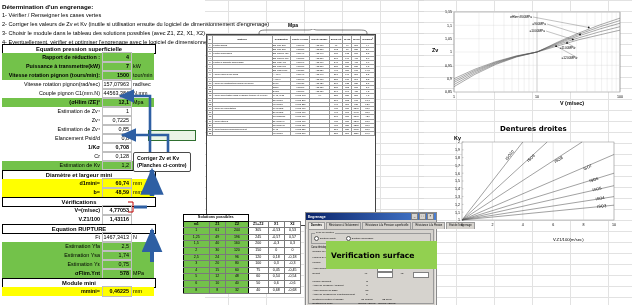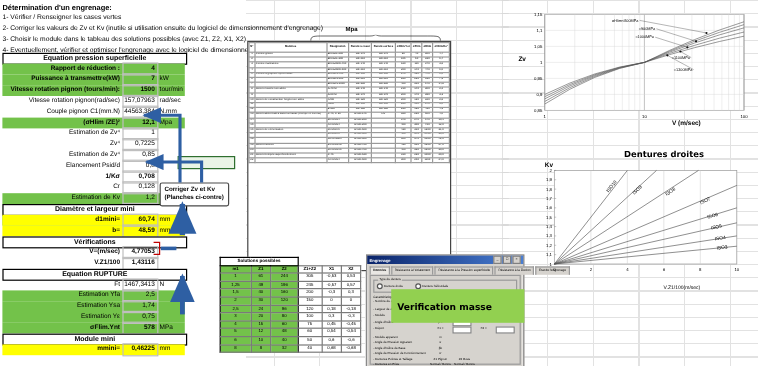--- a/index.html
+++ b/index.html
@@ -831,7 +831,7 @@
   <div class="axttl" style="left:432px;top:47px;">Zv</div>
   <div class="axttl" style="left:560px;top:100px;">V (m/sec)</div>
 
-  <div class="chtitle" style="left:520px;top:125px;">Dentures droites</div>
+  <div class="chtitle" style="left:500px;top:125px;">Dentures droites</div>
   <div class="chartKv">
     <svg id="svg-kv" viewBox="0 0 190 110">
         <rect x="26" y="10" width="152" height="78" fill="#fff" stroke="#888" stroke-width="0.5"></rect>

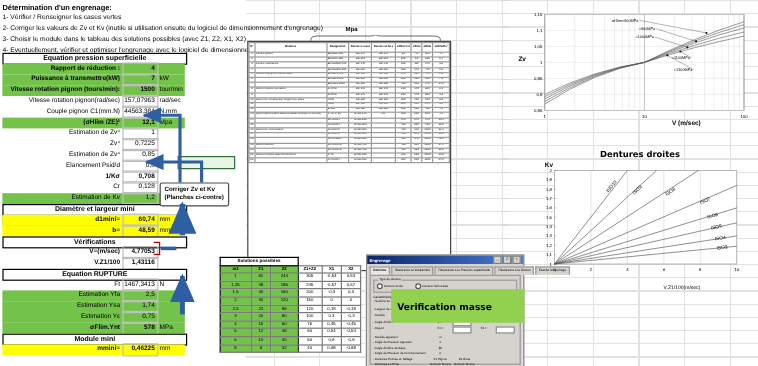--- a/index.html
+++ b/index.html
@@ -763,7 +763,7 @@
         </div>
     </div>
     <div class="overlaygreen">
-      <span>Verification masse</span>
+      <span>Verification surface</span>
     </div>
   </div>
 

